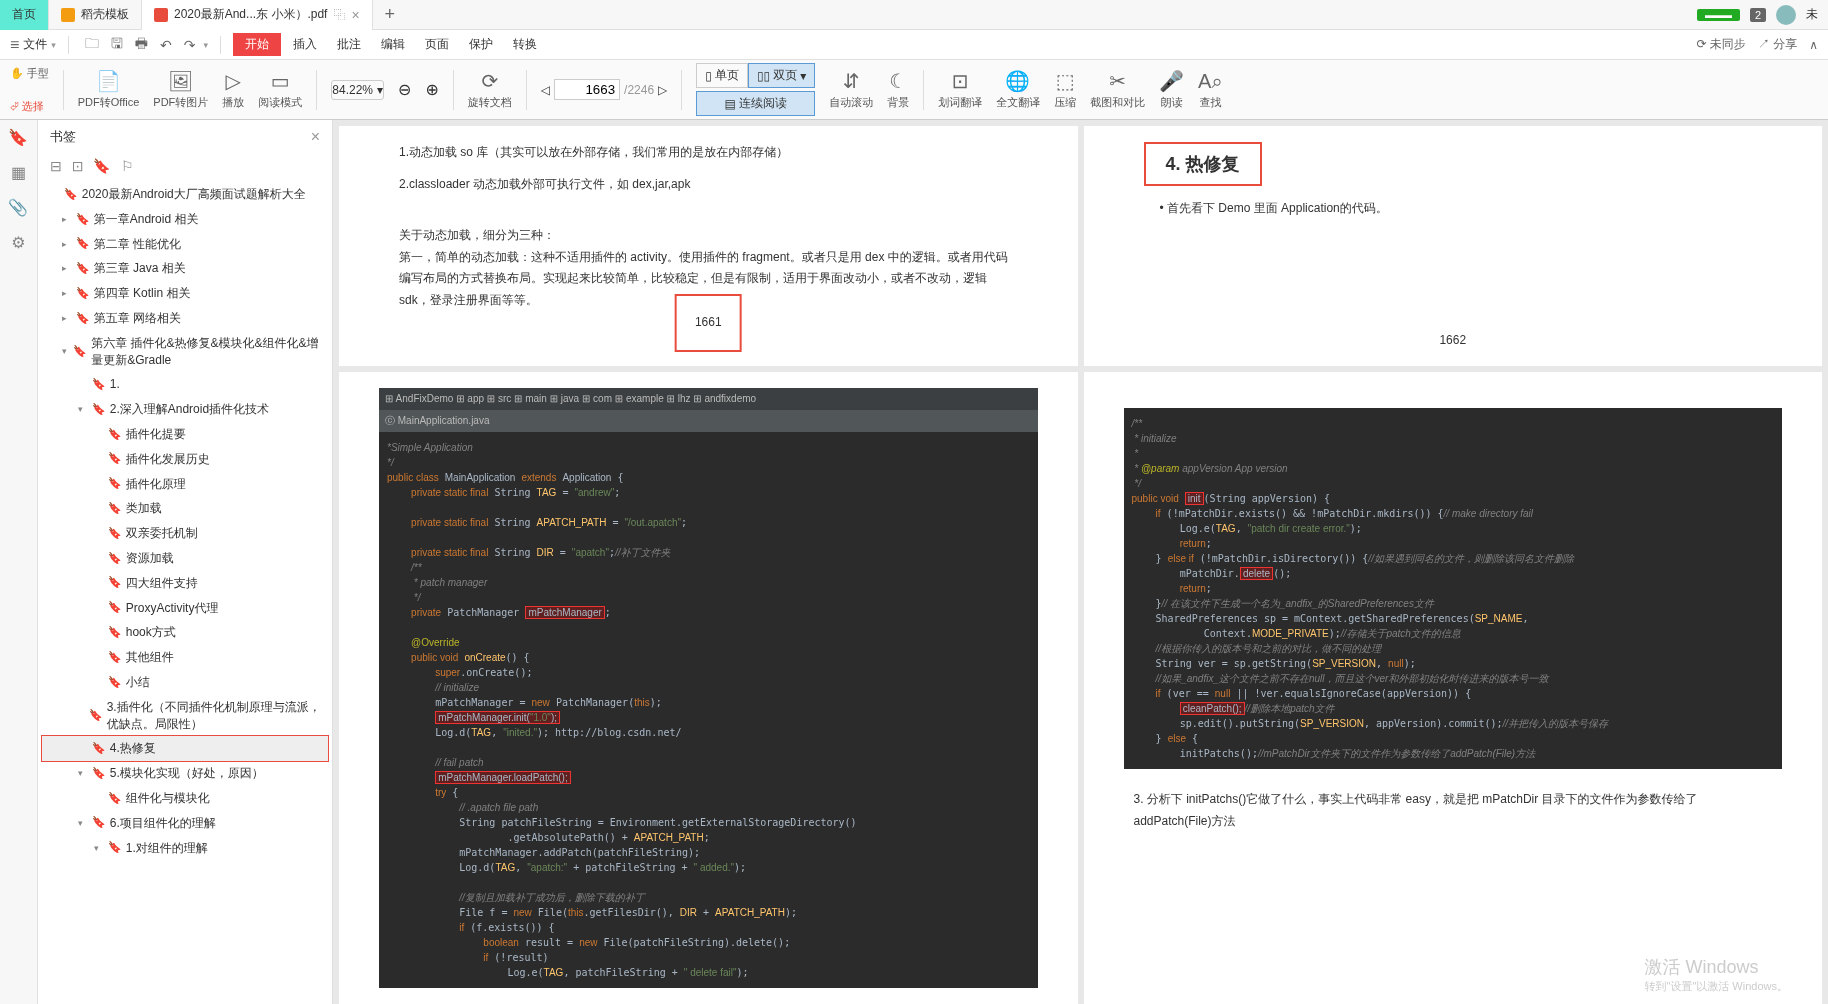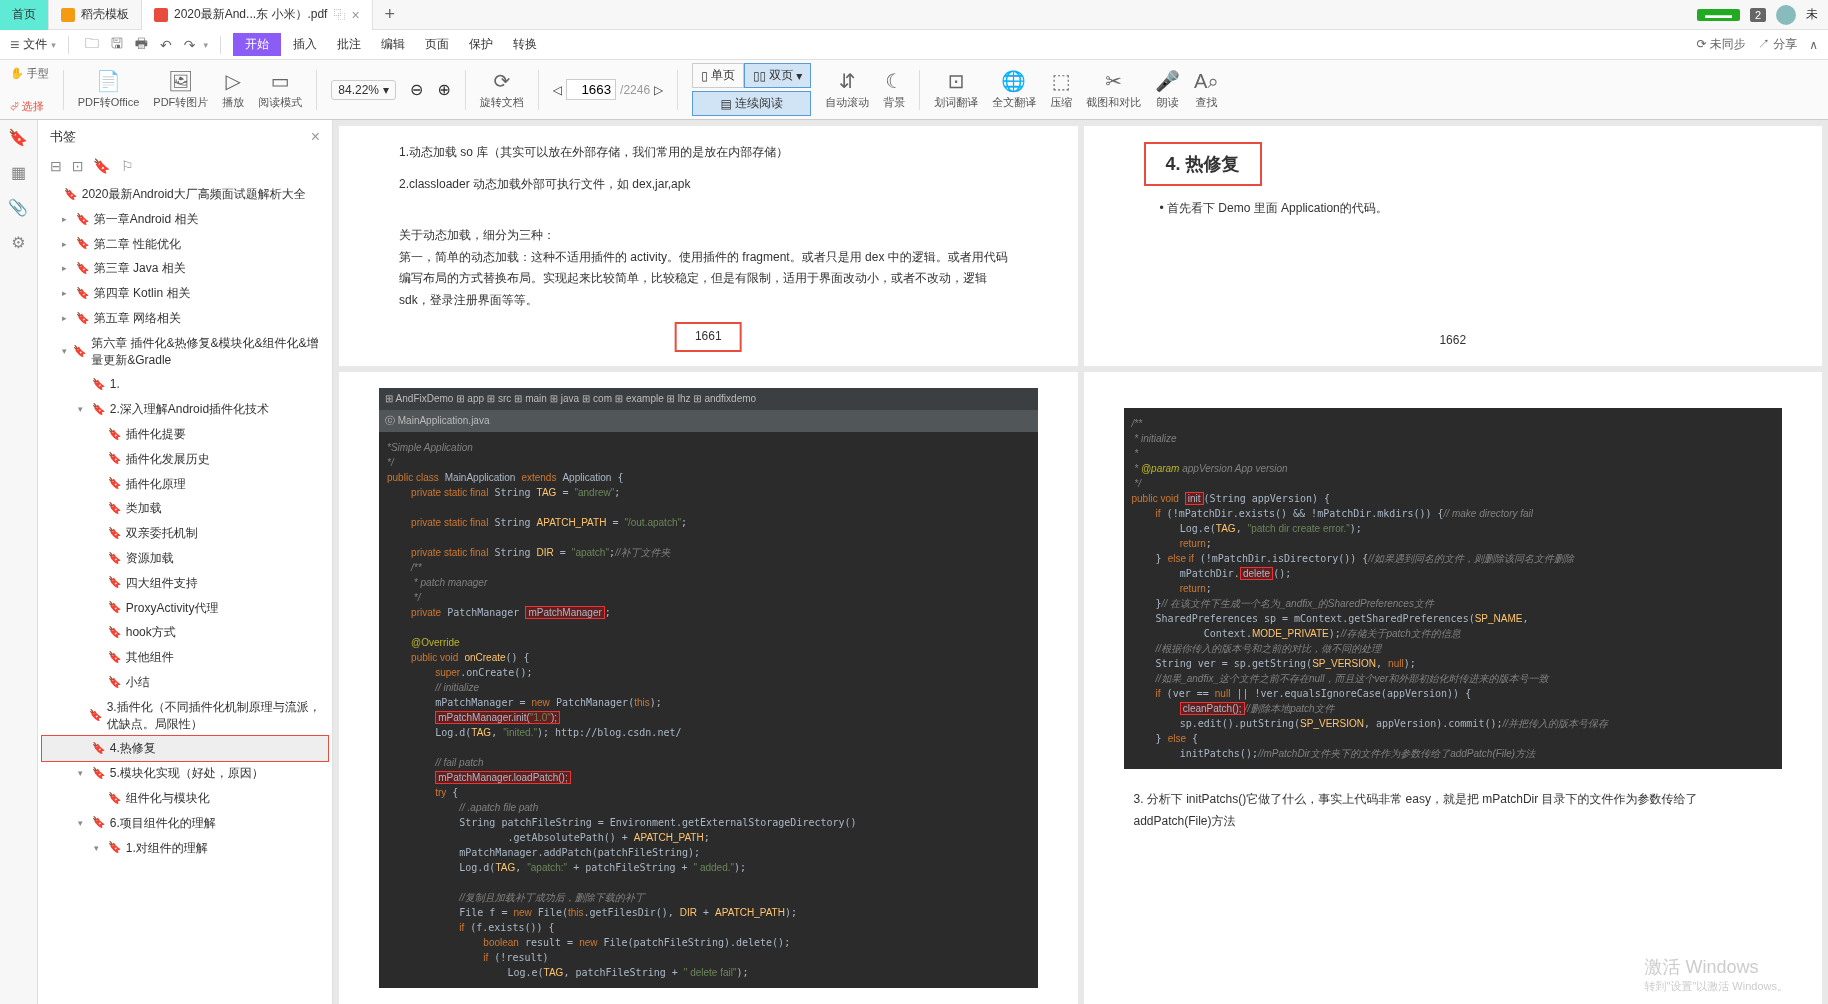--- a/index.html
+++ b/index.html
@@ -24,7 +24,7 @@
 .menubar .dd { color: #999; font-size: 9px; }
 .menubar .sep { width: 1px; height: 18px; background: #ddd; margin: 0 8px; }
 .menubar .icon-btn { color: #666; cursor: pointer; font-size: 14px; padding: 0 4px; }
-.menubar .start { background: #8b5cf6; color: #fff; padding: 3px 12px; border-radius: 0; cursor: pointer; }
+.menubar .start { background: #ef4444; color: #fff; padding: 3px 12px; border-radius: 0; cursor: pointer; }
 .menubar .mitem { padding: 0 8px; cursor: pointer; }
 .menubar .right-tools { margin-left: auto; display: flex; gap: 12px; align-items: center; color: #666; }
 .menubar .right-tools span { cursor: pointer; }

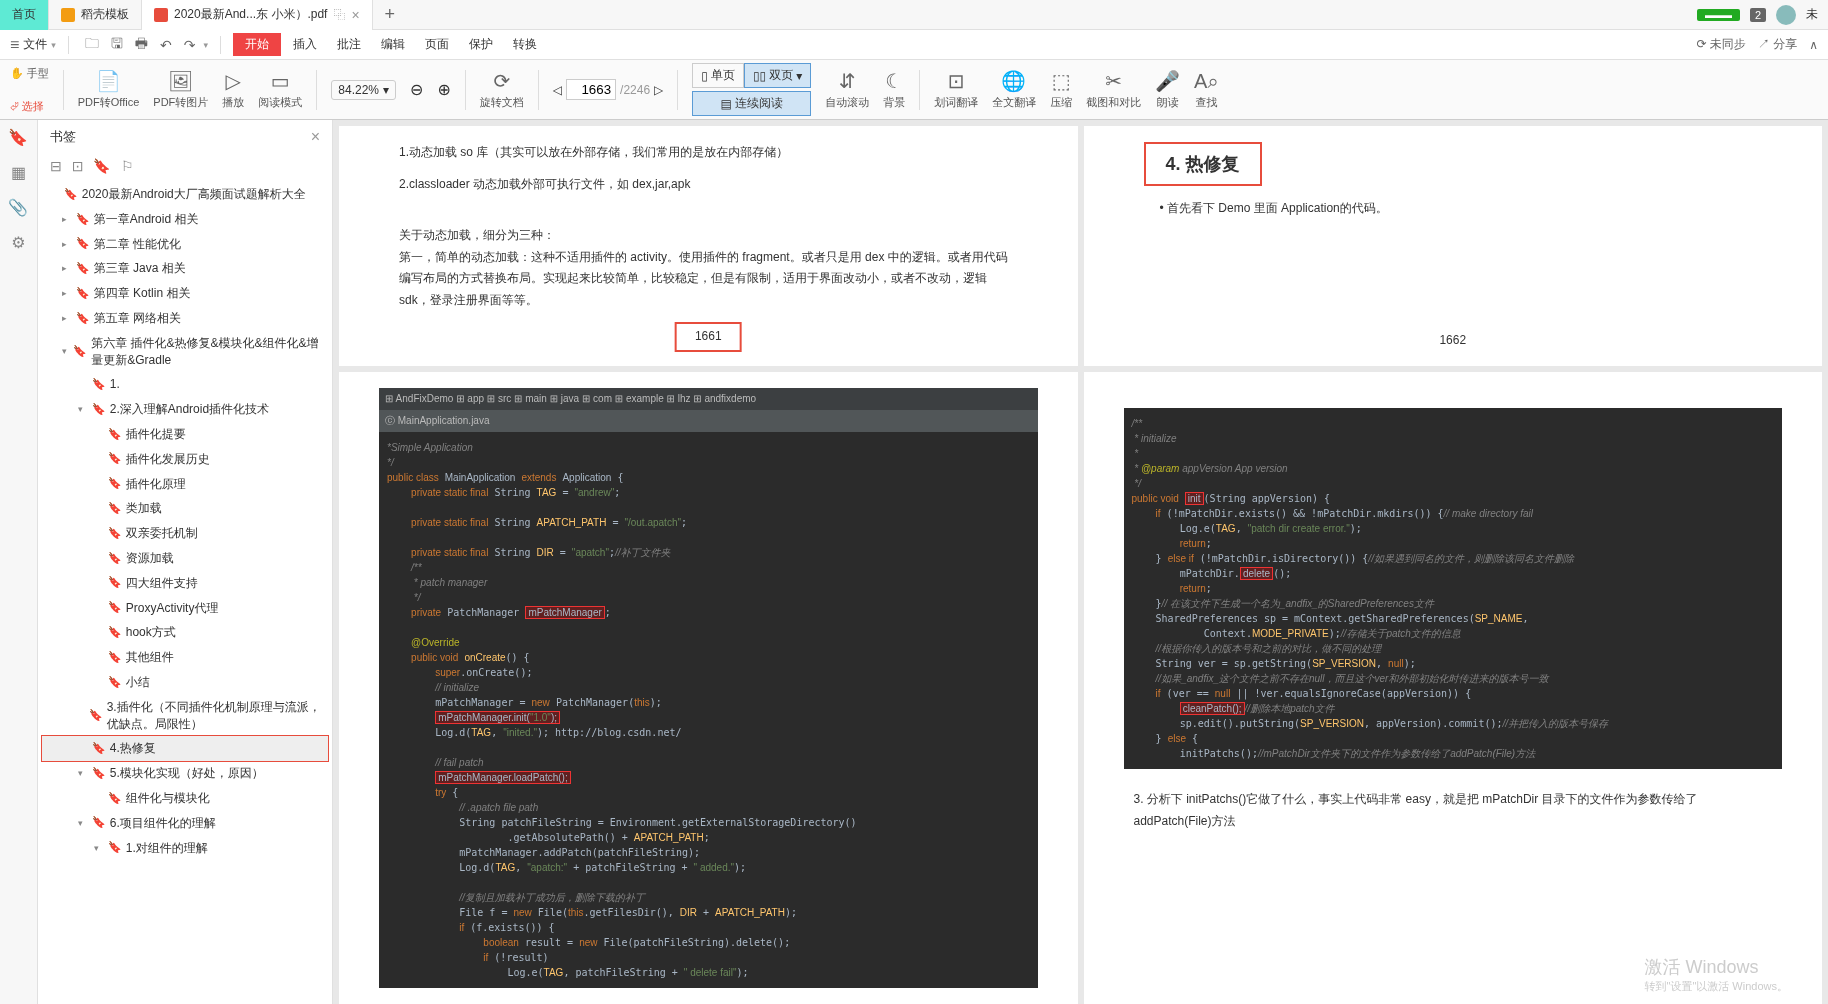--- a/index.html
+++ b/index.html
@@ -33,7 +33,7 @@
 .tool-grp { display: flex; flex-direction: column; align-items: center; gap: 2px; font-size: 11px; cursor: pointer; color: #555; }
 .tool-grp .ic { font-size: 20px; color: #666; }
 .toolbar .vsep { width: 1px; height: 40px; background: #ddd; }
-.zoom-box { display: flex; align-items: center; border: 1px solid #ccc; padding: 2px 6px; border-radius: 3px; gap: 4px; }
+.zoom-box { display: flex; align-items: center; border: 1px solid #ccc; padding: 2px 0; border-radius: 3px; gap: 4px; }
 .page-nav { display: flex; align-items: center; gap: 4px; }
 .page-input { width: 50px; text-align: right; border: 1px solid #ccc; padding: 2px 4px; }
 .page-total { color: #999; }

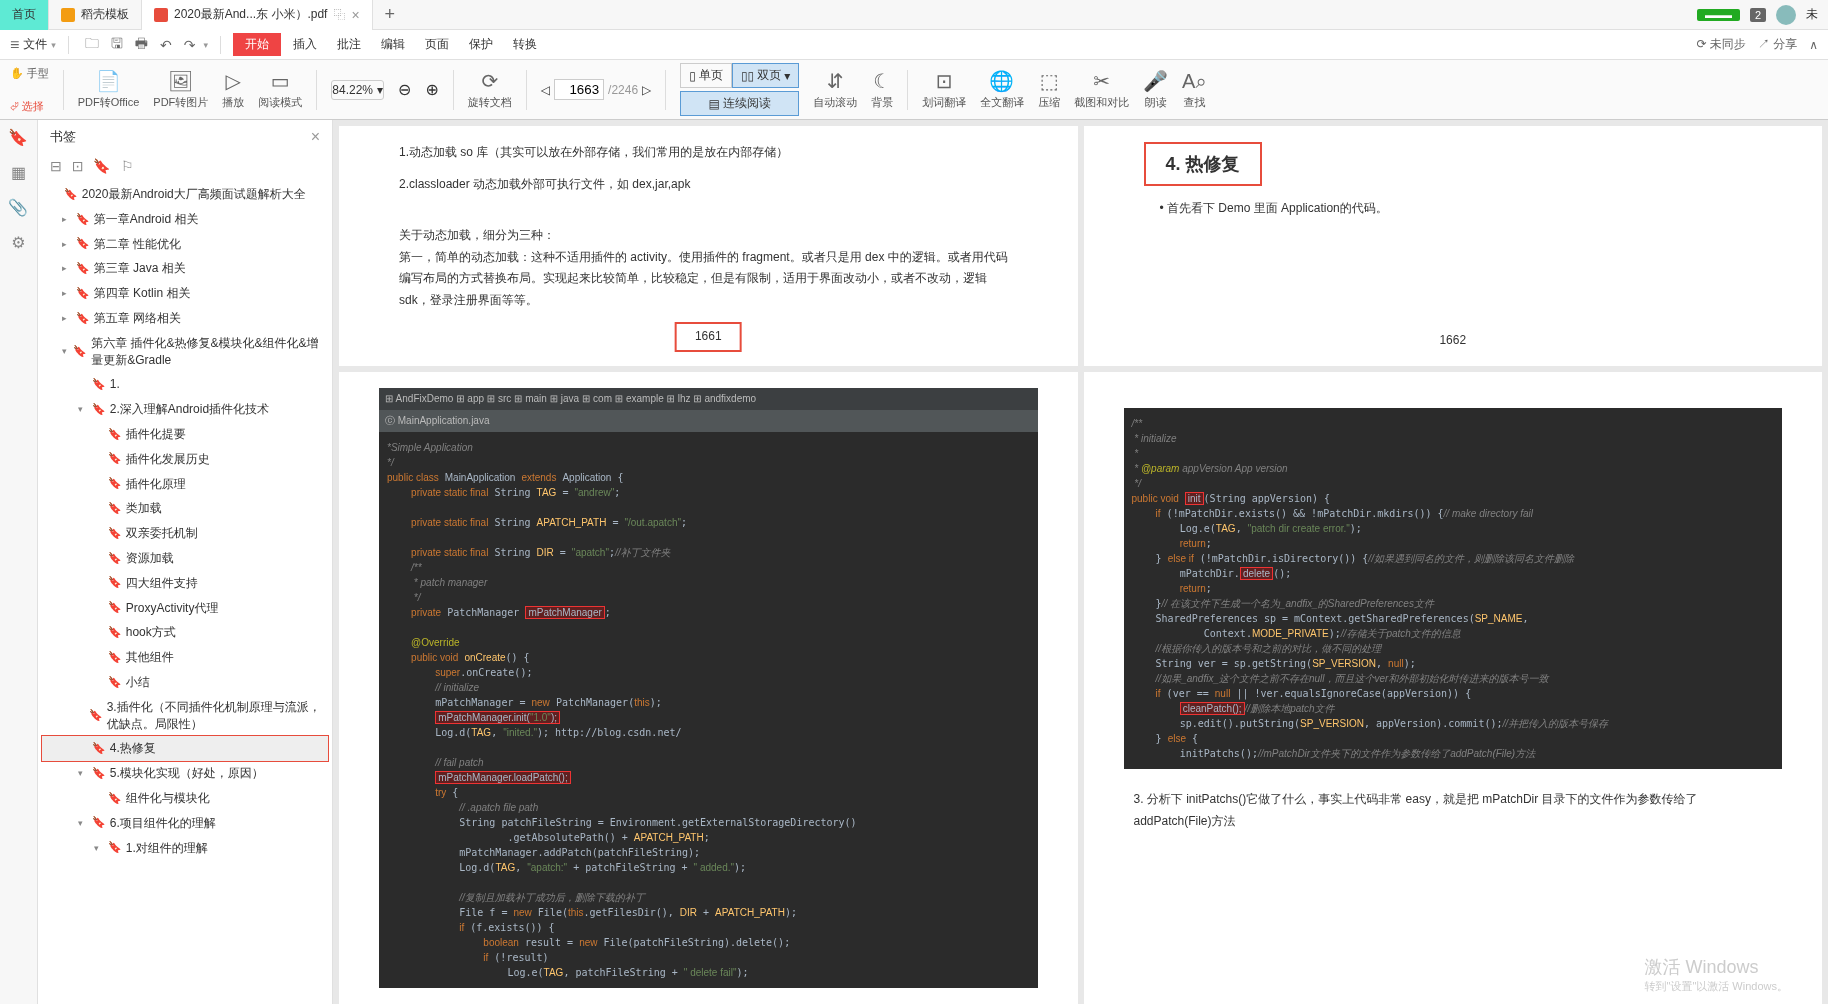--- a/index.html
+++ b/index.html
@@ -35,7 +35,7 @@
 .toolbar .vsep { width: 1px; height: 40px; background: #ddd; }
 .zoom-box { display: flex; align-items: center; border: 1px solid #ccc; padding: 2px 0; border-radius: 3px; gap: 4px; }
 .page-nav { display: flex; align-items: center; gap: 4px; }
-.page-input { width: 50px; text-align: right; border: 1px solid #ccc; padding: 2px 4px; }
+.page-input { width: 66px; text-align: right; border: 1px solid #ccc; padding: 2px 4px; }
 .page-total { color: #999; }
 .tog-btn { padding: 3px 8px; border: 1px solid #ccc; cursor: pointer; display: flex; align-items: center; gap: 3px; }
 .tog-btn.on { background: #d0e4f5; border-color: #5a9bd5; }

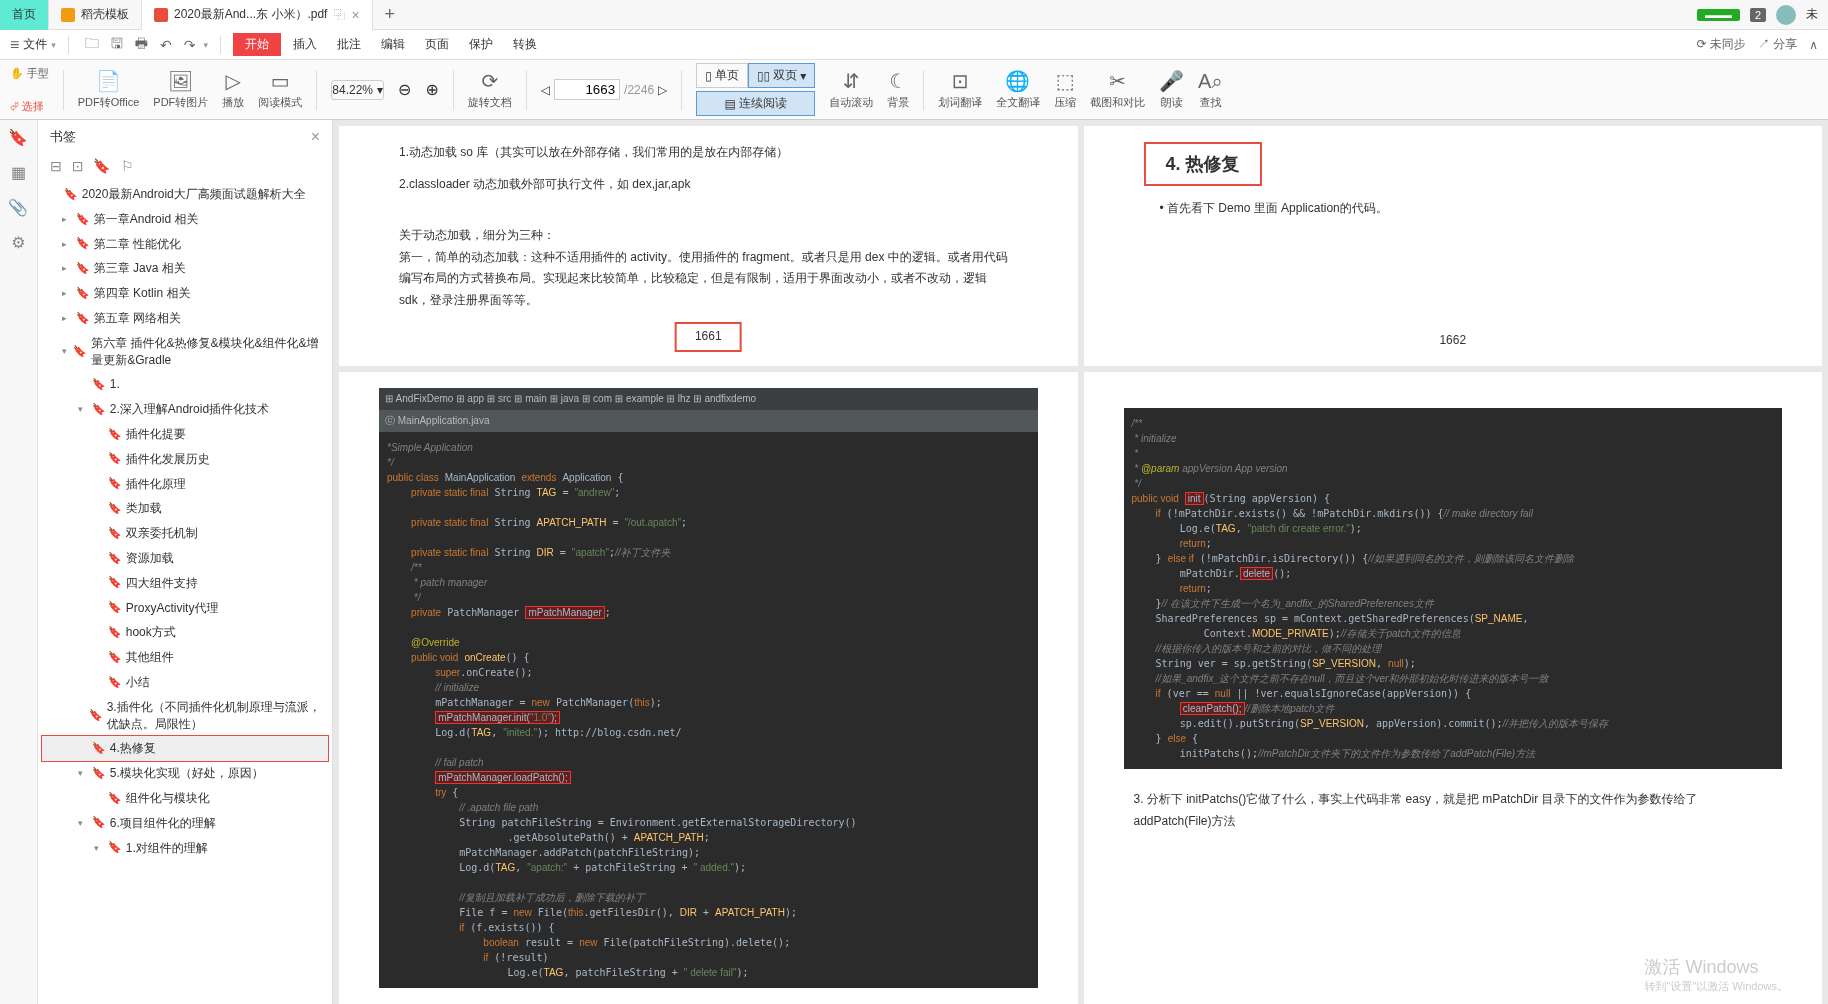--- a/index.html
+++ b/index.html
@@ -65,7 +65,7 @@
 .pages-row { display: flex; gap: 6px; margin-bottom: 6px; }
 .page { background: #fff; flex: 1; min-height: 240px; padding: 16px 60px; position: relative; font-size: 12px; line-height: 1.8; }
 .page.lower { min-height: 460px; padding: 16px 40px; }
-.page-num { position: absolute; bottom: 14px; left: 50%; transform: translateX(-50%); border: 2px solid #e74c3c; padding: 2px 18px; }
+.page-num { position: absolute; bottom: 14px; left: 50%; transform: translateX(-50%); border: 2px solid #e74c3c; padding: 16px 18px; }
 .page-num.plain { border: none; padding: 0; }
 .hotfix-title { border: 2px solid #e74c3c; display: inline-block; padding: 4px 20px; font-size: 18px; font-weight: bold; }
 .bullet-line { margin-left: 16px; margin-top: 12px; }

